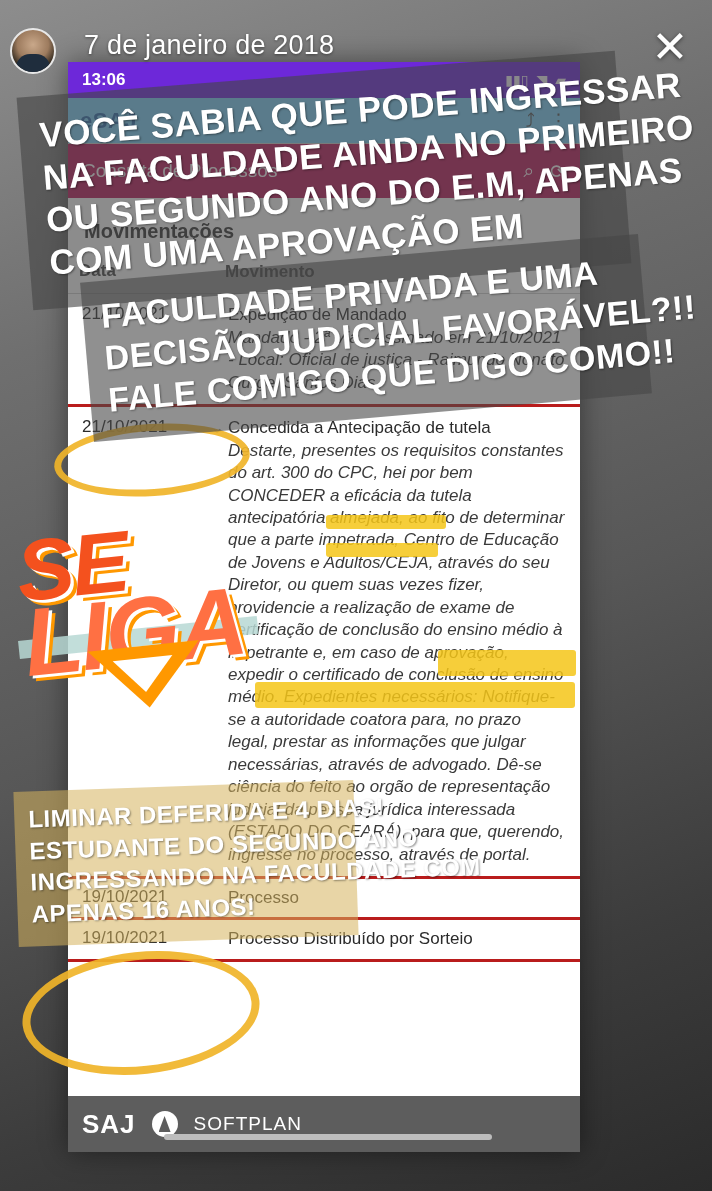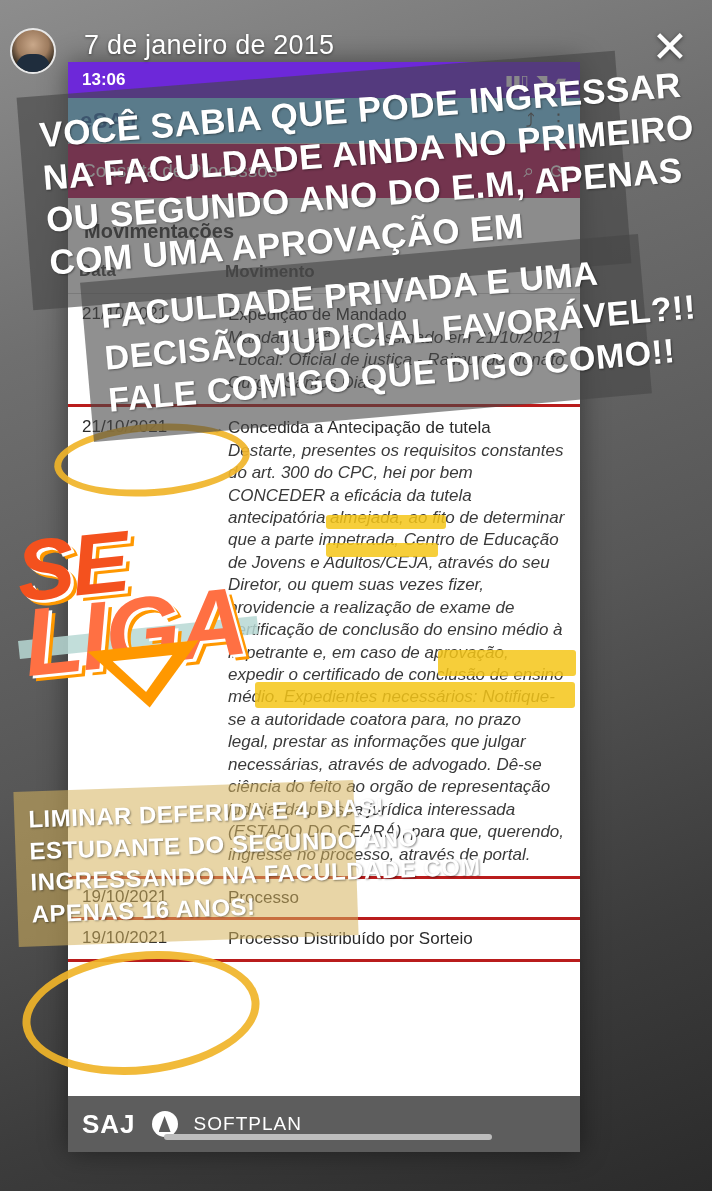--- a/index.html
+++ b/index.html
@@ -330,7 +330,7 @@
 
   <div id="topbar">
     <div id="avatar"></div>
-    <div id="story-date">7 de janeiro de 2015</div>
+    <div id="story-date">7 de janeiro de 2018</div>
     <div id="close-btn">✕</div>
   </div>
 

